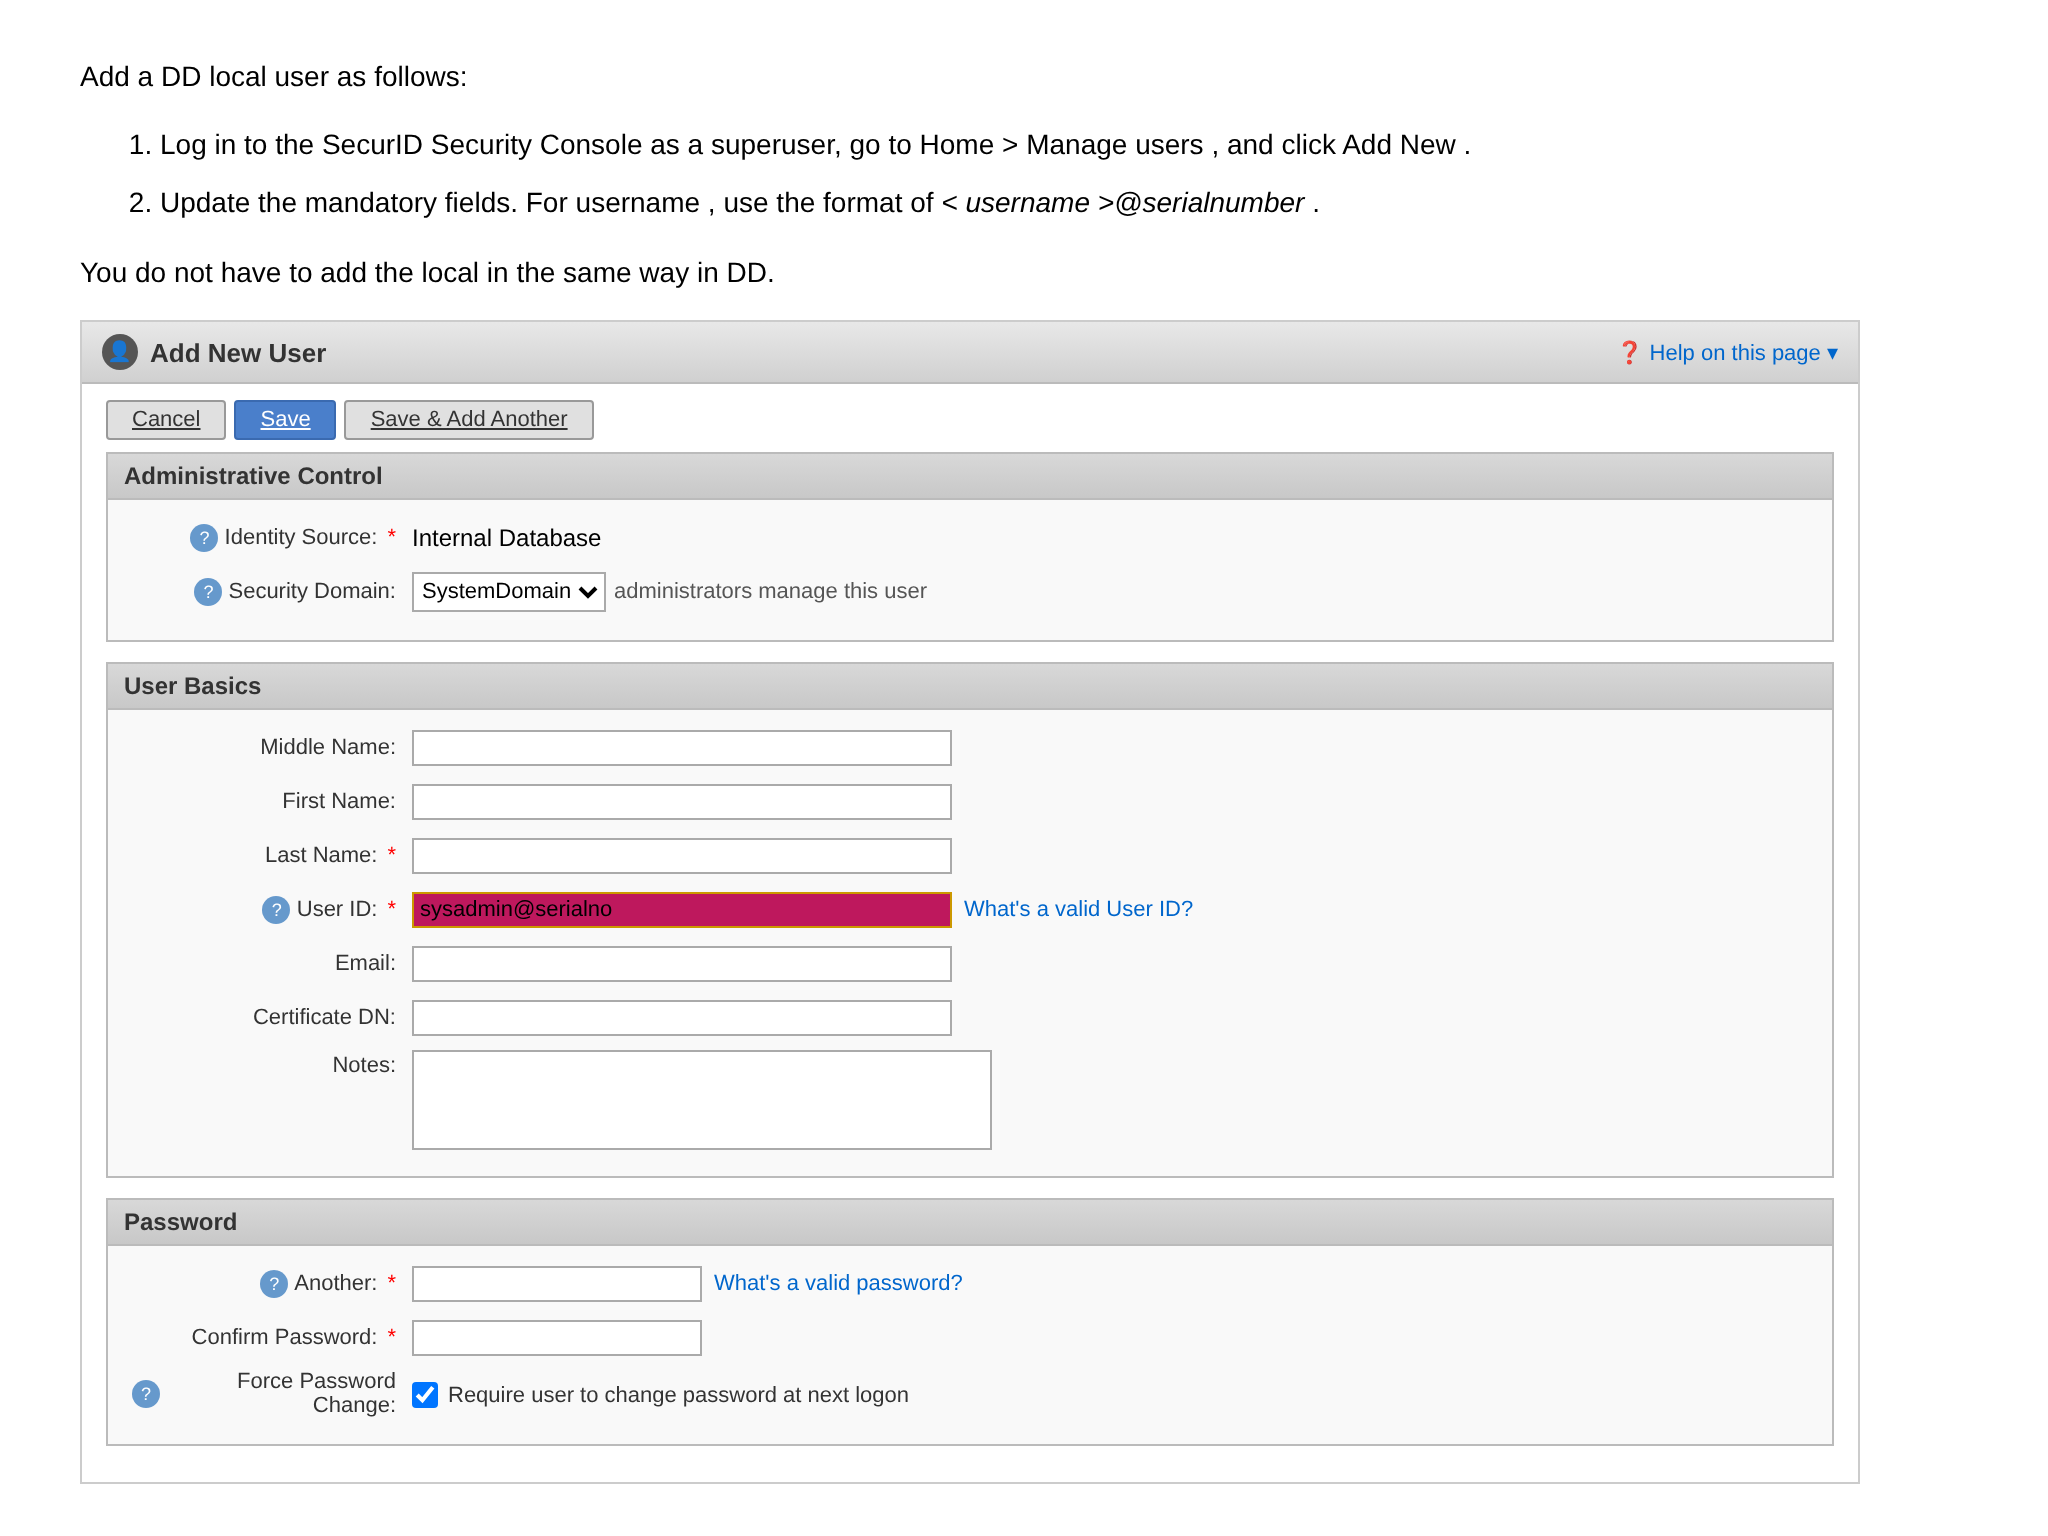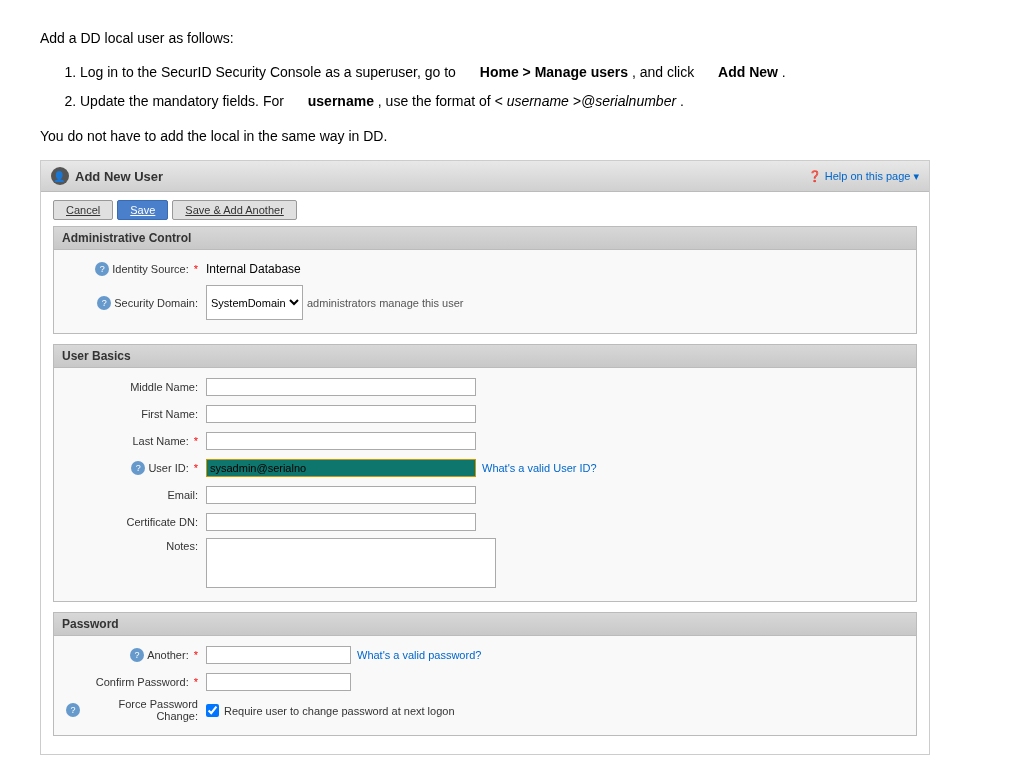--- a/index.html
+++ b/index.html
@@ -27,7 +27,7 @@
       line-height: 1.5;
     }
 
-    .bold { font-weight: bold; margin-left: 20px; }
+    .bold { font-weight: normal; }
     .code-format { font-style: italic; }
 
     .note-text {

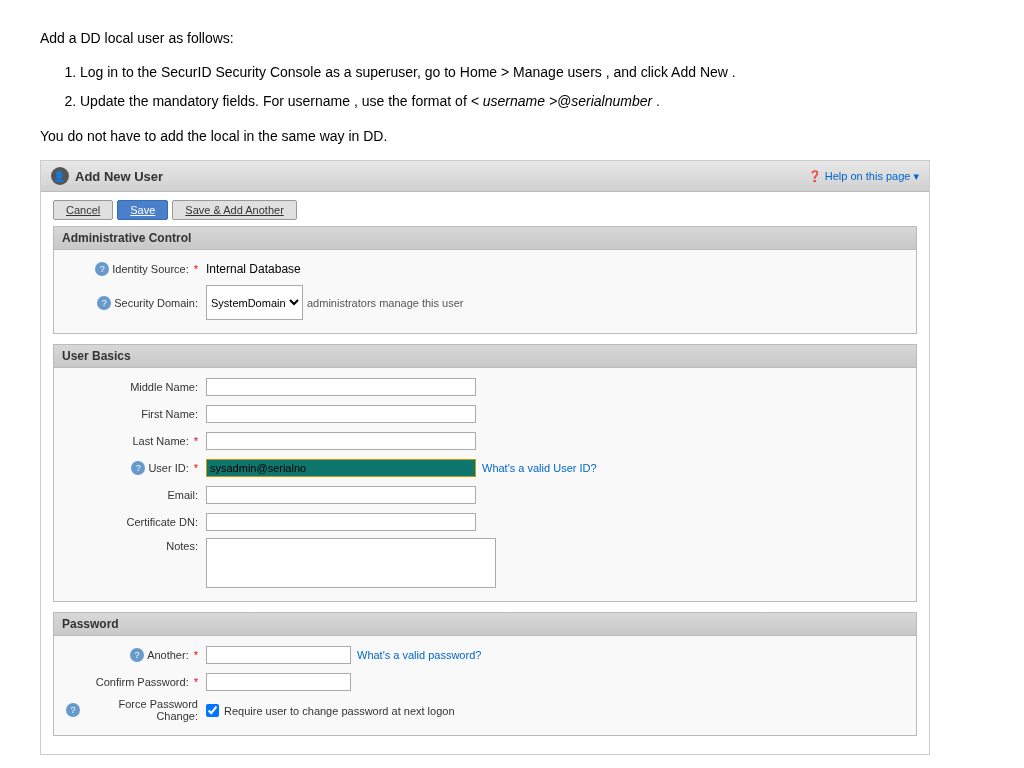--- a/index.html
+++ b/index.html
@@ -206,7 +206,7 @@
     }
 
     .form-select {
-      height: 35px;
+      height: 20px;
       font-size: 11px;
       border: 1px solid #aaa;
       background: #fff;

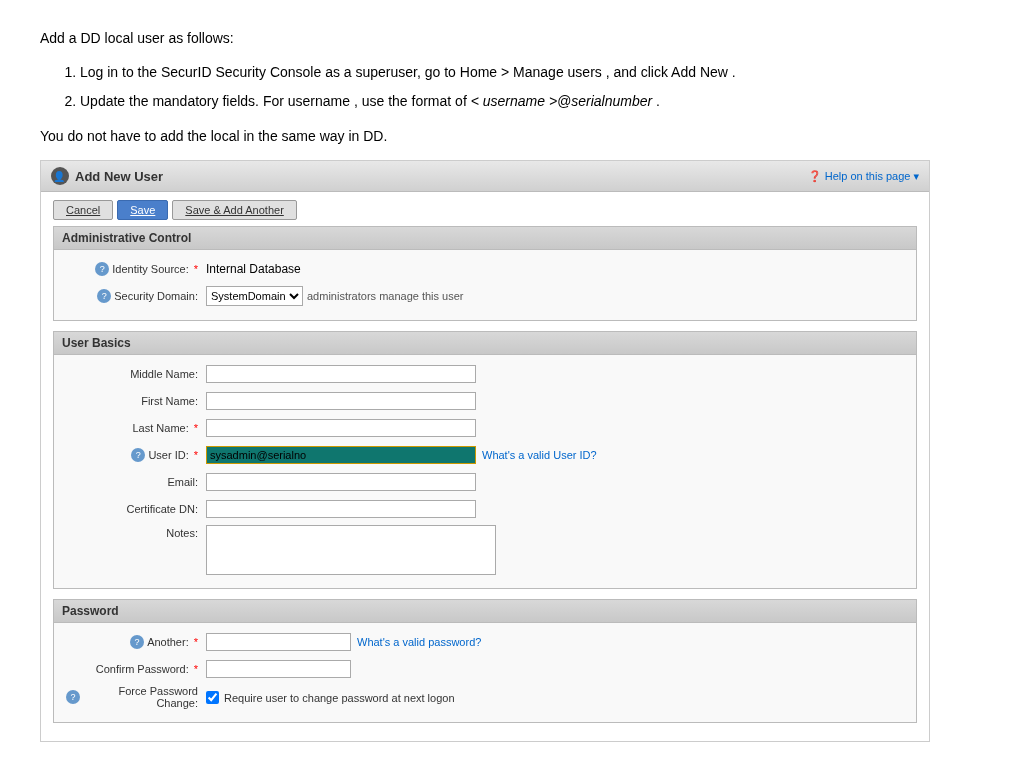--- a/index.html
+++ b/index.html
@@ -201,7 +201,7 @@
     }
 
     .form-input.highlighted {
-      background: #0f766e;
+      background: #be185d;
       border-color: #cc9900;
     }
 

